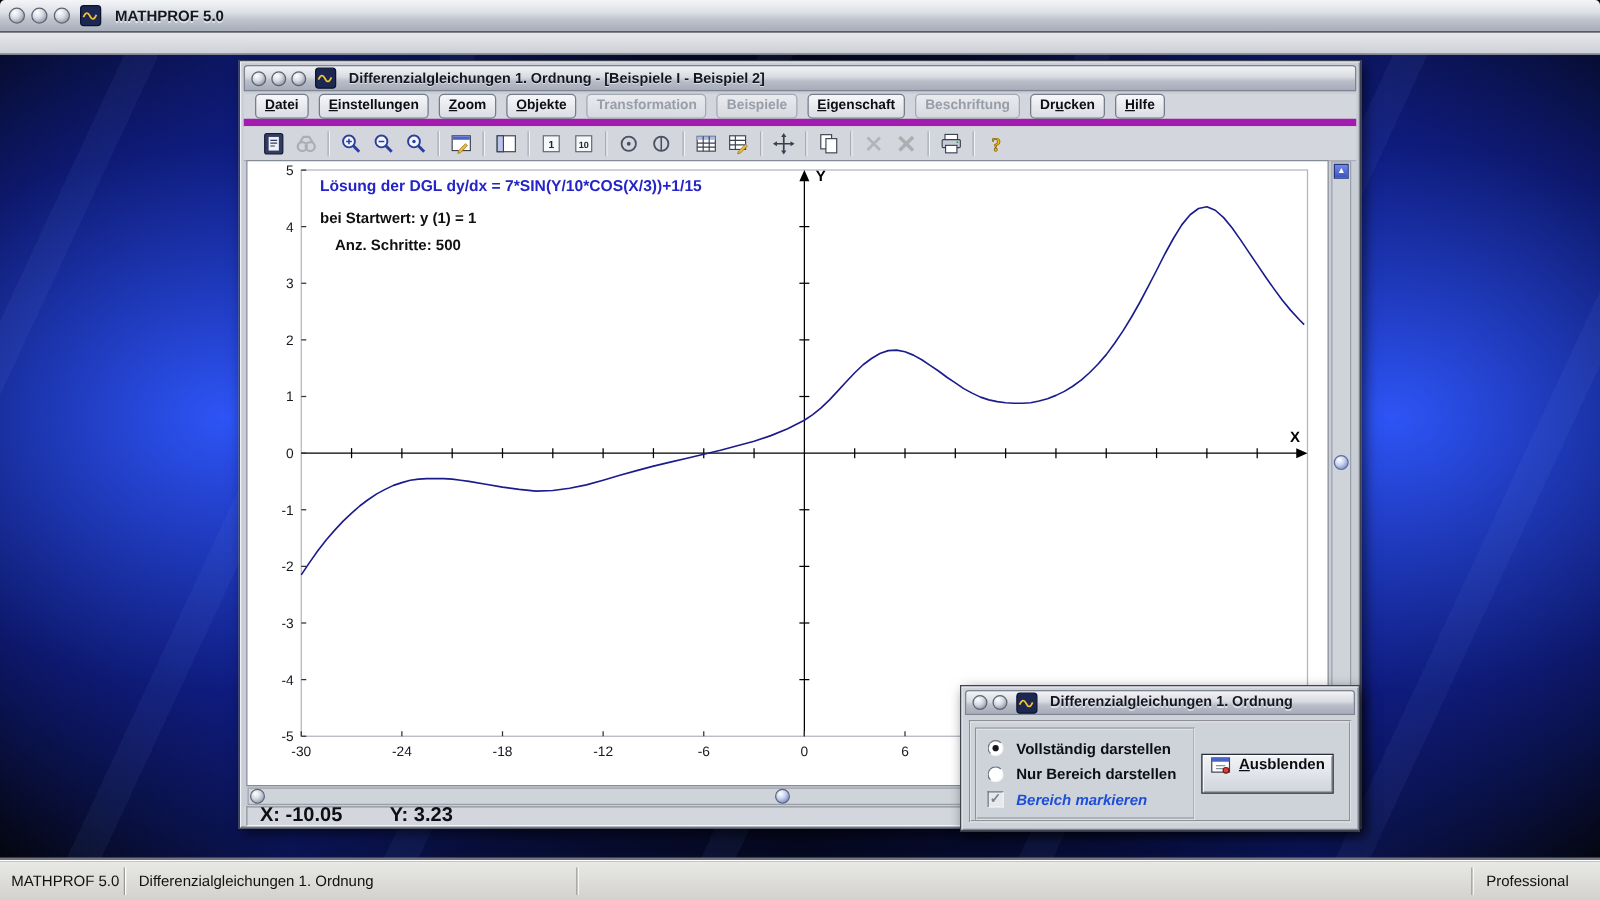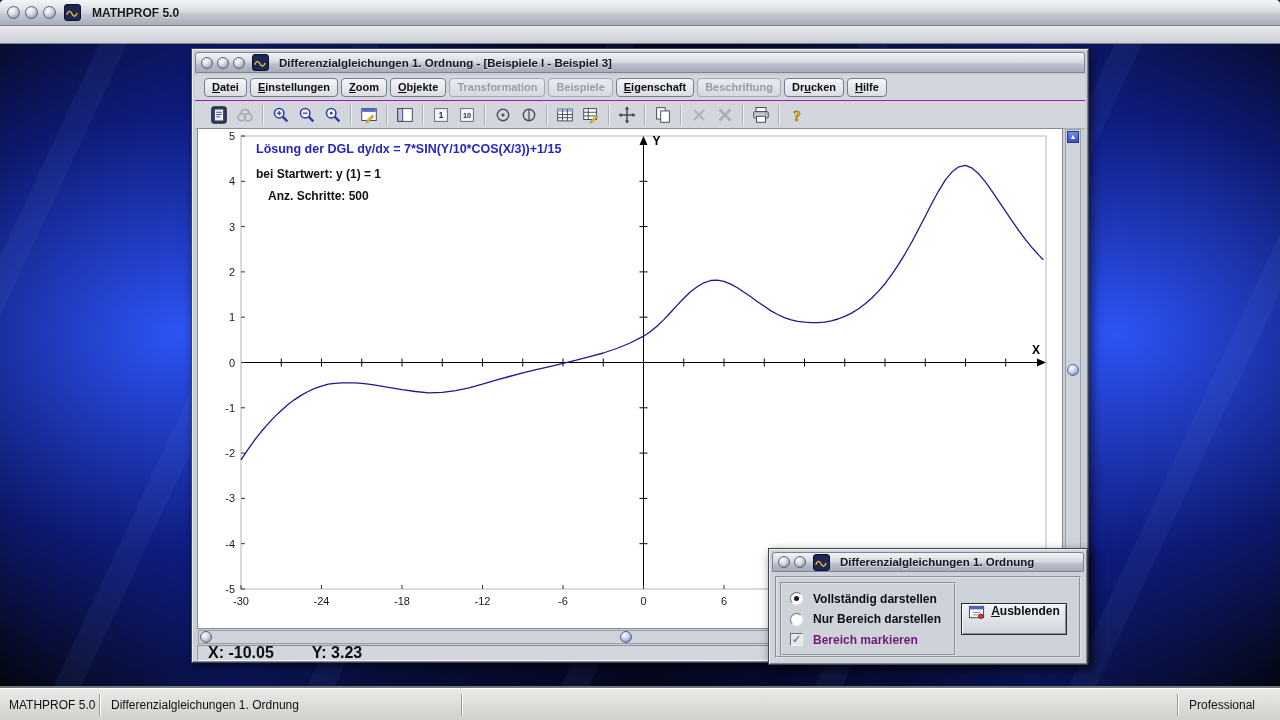--- a/index.html
+++ b/index.html
@@ -148,7 +148,7 @@
             <path d="M2 10 Q5 3 8 9 T14 8" stroke="#f4c430" stroke-width="1.6" fill="none"></path>
           </svg>
       </span>
-      <span class="titlebar-text">Differenzialgleichungen 1. Ordnung - [Beispiele I - Beispiel 3]</span>
+      <span class="titlebar-text">Differenzialgleichungen 1. Ordnung - [Beispiele I - Beispiel 2]</span>
     </div>
 
     <div class="cw-menubar" id="menubar">

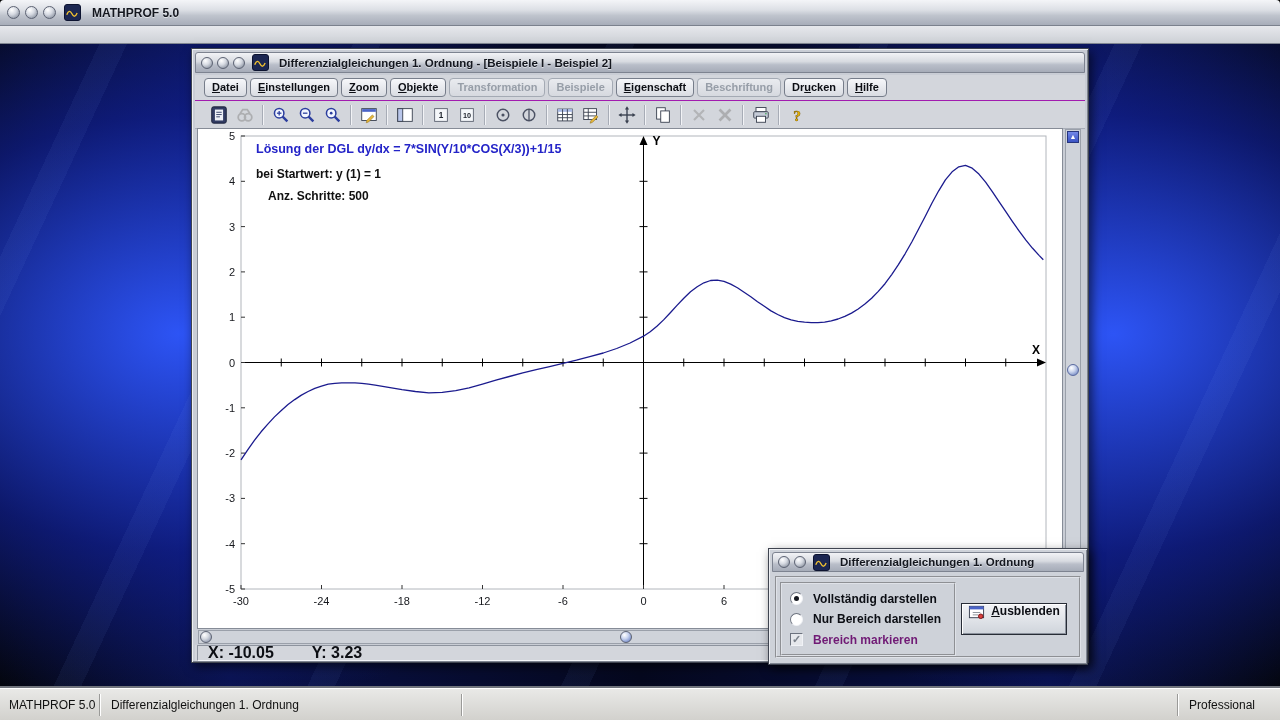--- a/index.html
+++ b/index.html
@@ -47,8 +47,8 @@
   .cw-titlebar .tb-circle{width:12px;height:12px;}
   .cw-titlebar .titlebar-text{font-size:11.5px;}
   .cw-menubar{position:absolute;left:3px;top:26px;right:3px;height:26px;box-sizing:border-box;
-    background:#d3d6dc;border-bottom:1px solid #a21caf;
-    display:flex;align-items:center;gap:3px;padding-left:9px;}
+    background:#d3d6dc;border-bottom:6px solid #a21caf;
+    display:flex;gap:8px;padding-left:9px;}
   .menu-pill{font-size:11px;font-weight:bold;color:#0c0e14;line-height:12px;white-space:nowrap;
     background:linear-gradient(180deg,#f6f7fa,#d9dce2);border:1px solid #767d8a;border-radius:4px;
     padding:2px 7px 3px;}

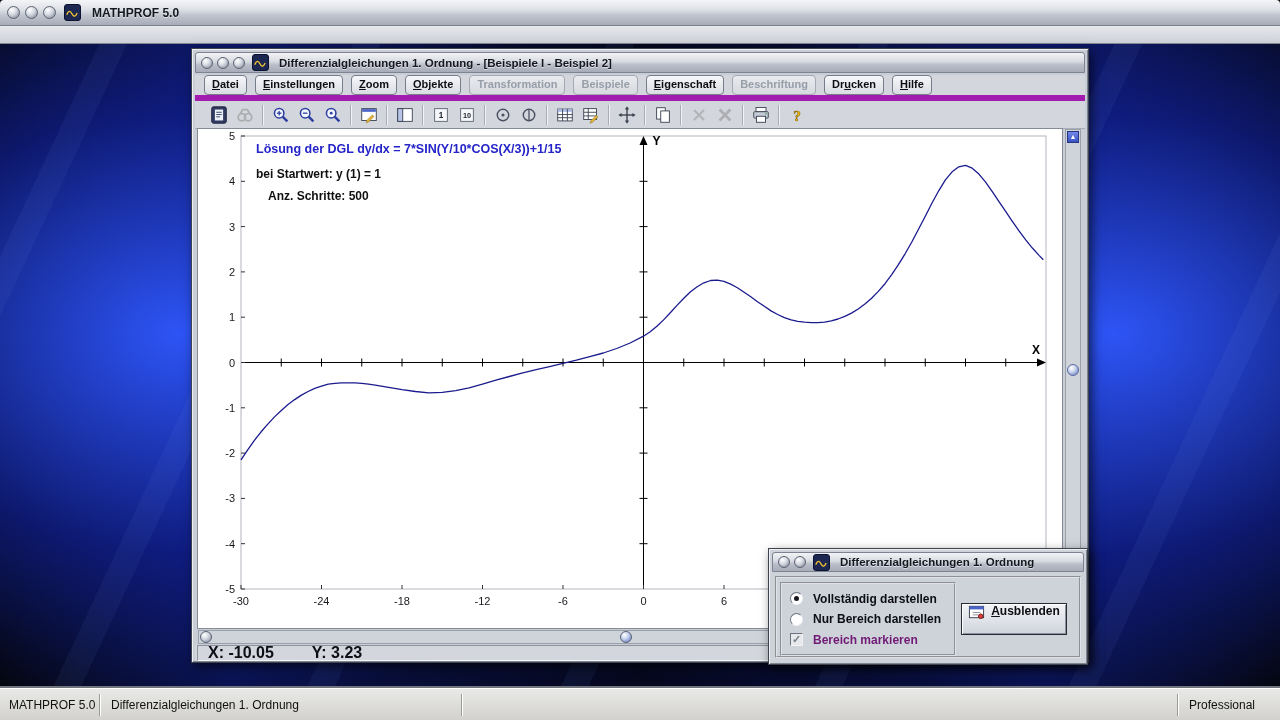--- a/index.html
+++ b/index.html
@@ -112,7 +112,7 @@
     border:1px solid;border-color:#6c727e #f0f2f6 #f0f2f6 #6c727e;
     color:#7b828c;font-size:11px;line-height:11px;text-align:center;font-weight:bold;}
   .opt-label{font-size:12px;font-weight:bold;color:#0c0e14;white-space:nowrap;}
-  .opt-label.disabled{color:#701a75;}
+  .opt-label.disabled{color:#1d4ed8;font-style:italic;}
   .hide-btn{position:absolute;left:192px;top:54px;width:106px;height:32px;box-sizing:border-box;
     background:linear-gradient(180deg,#f3f4f7,#cfd4db);border:1px solid #272c36;
     box-shadow:inset 1px 1px 0 #ffffff, inset -1px -1px 0 #8b919c;

